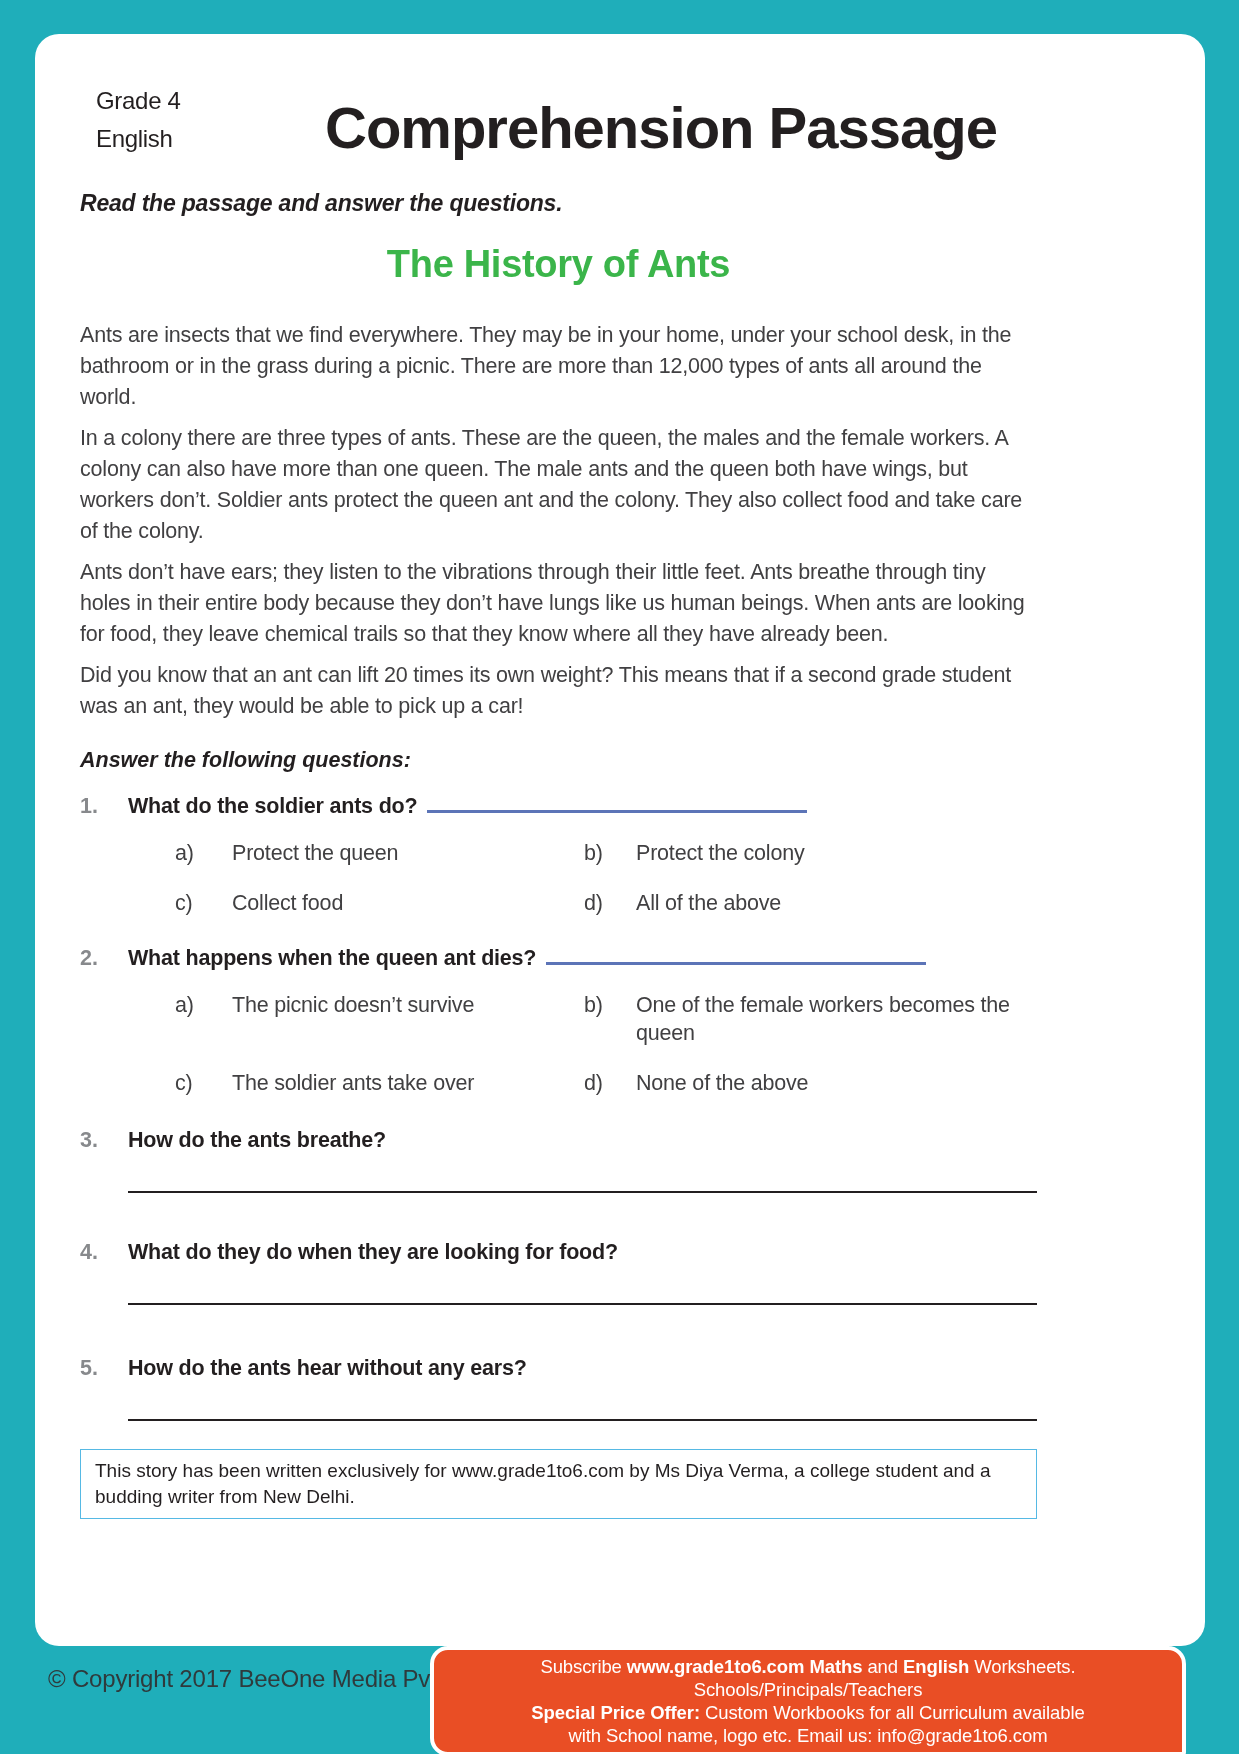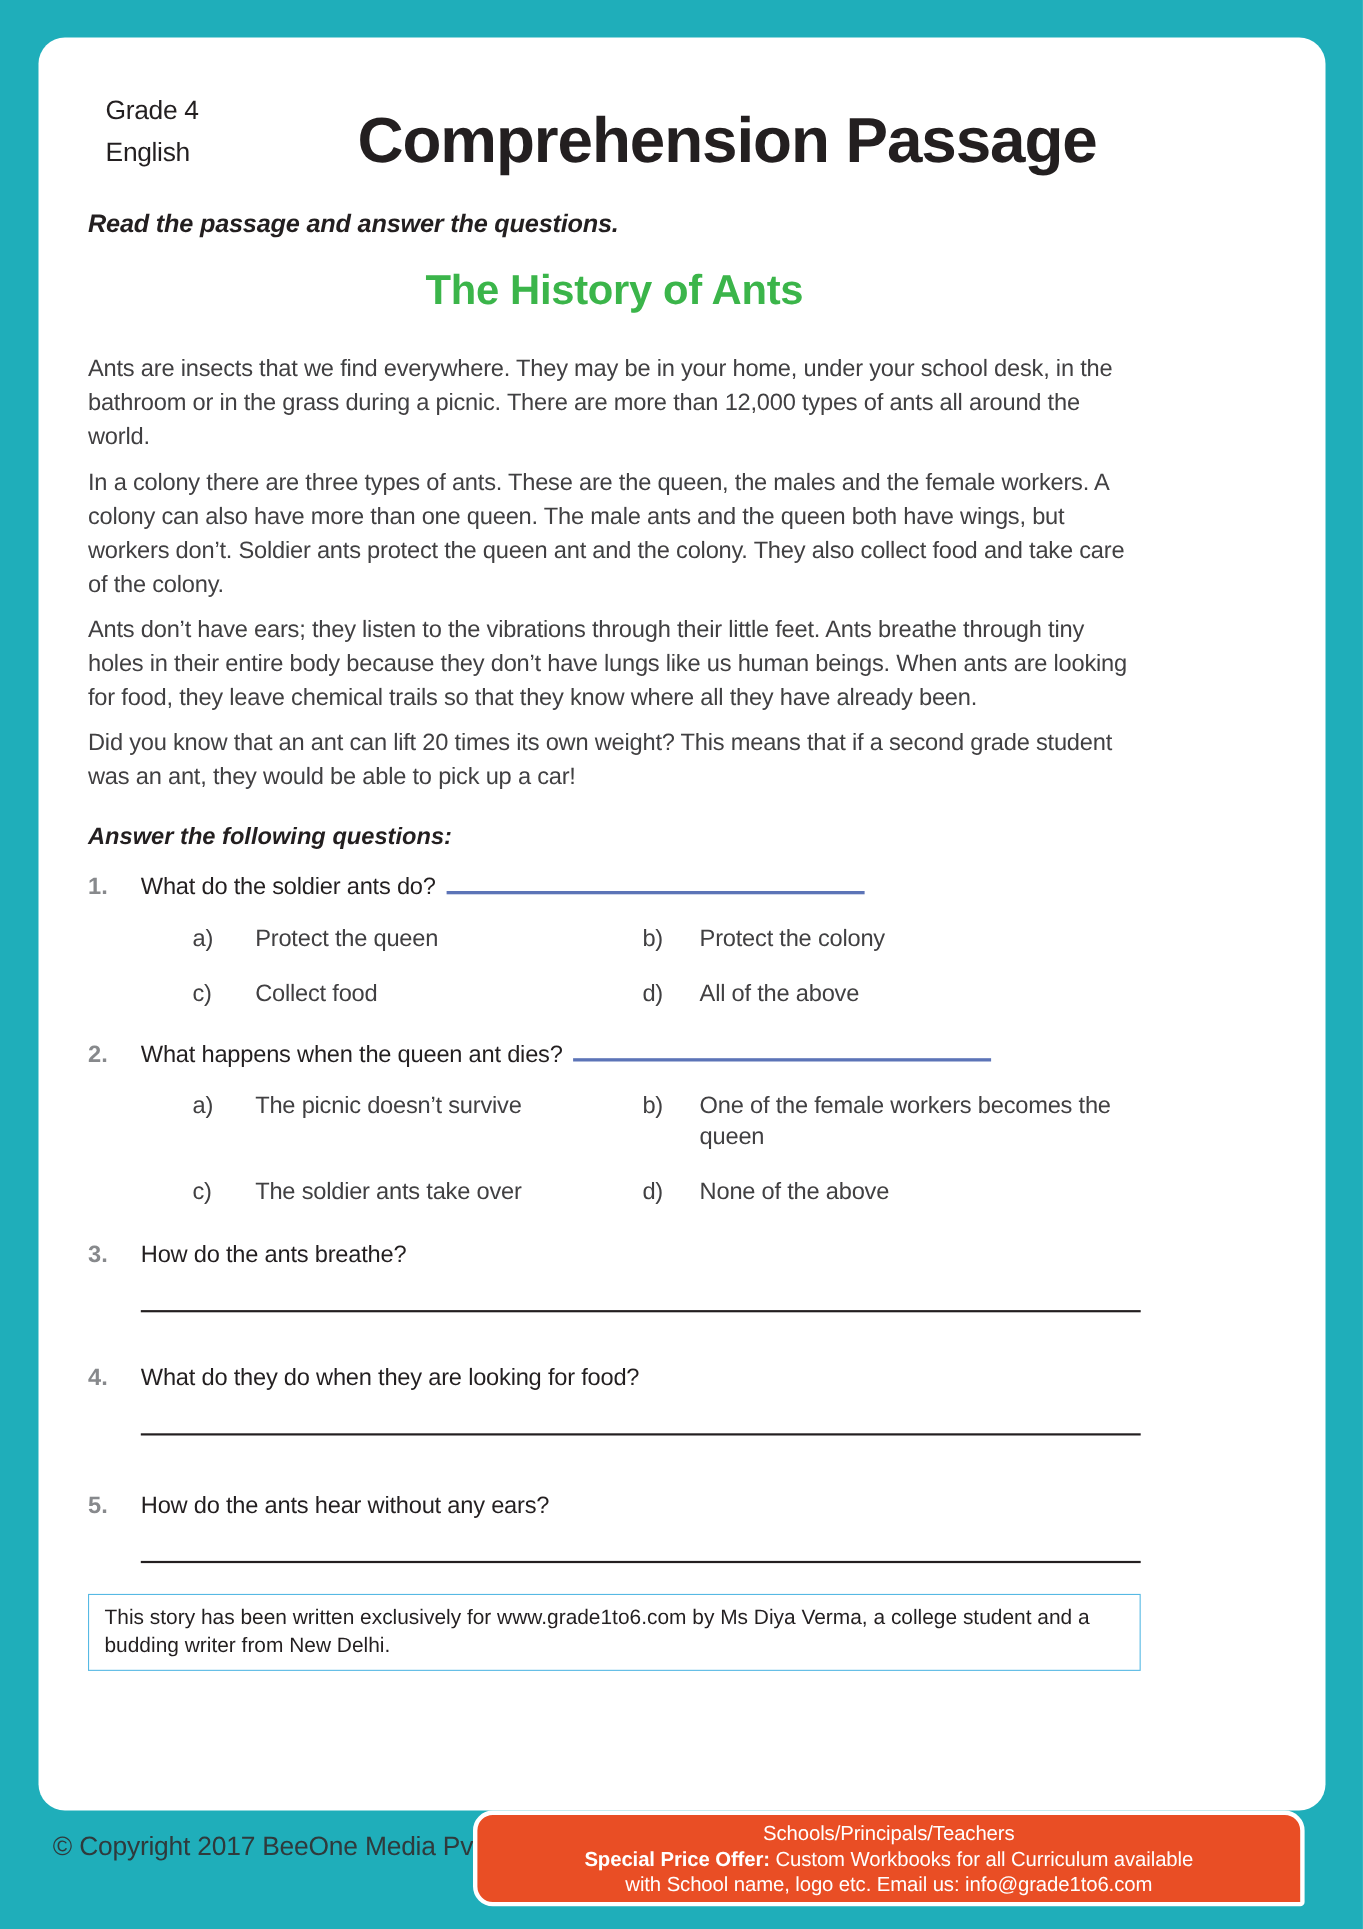--- a/index.html
+++ b/index.html
@@ -57,7 +57,7 @@
     font-size:21.5px; font-weight:bold; color:#87898c;
   }
   .q-text {
-    font-size:21.5px; font-weight:normal; color:#231f20;
+    font-size:21.5px; font-weight:bold; color:#231f20;
     letter-spacing:-0.2px; line-height:26px;
   }
   .blue-line {

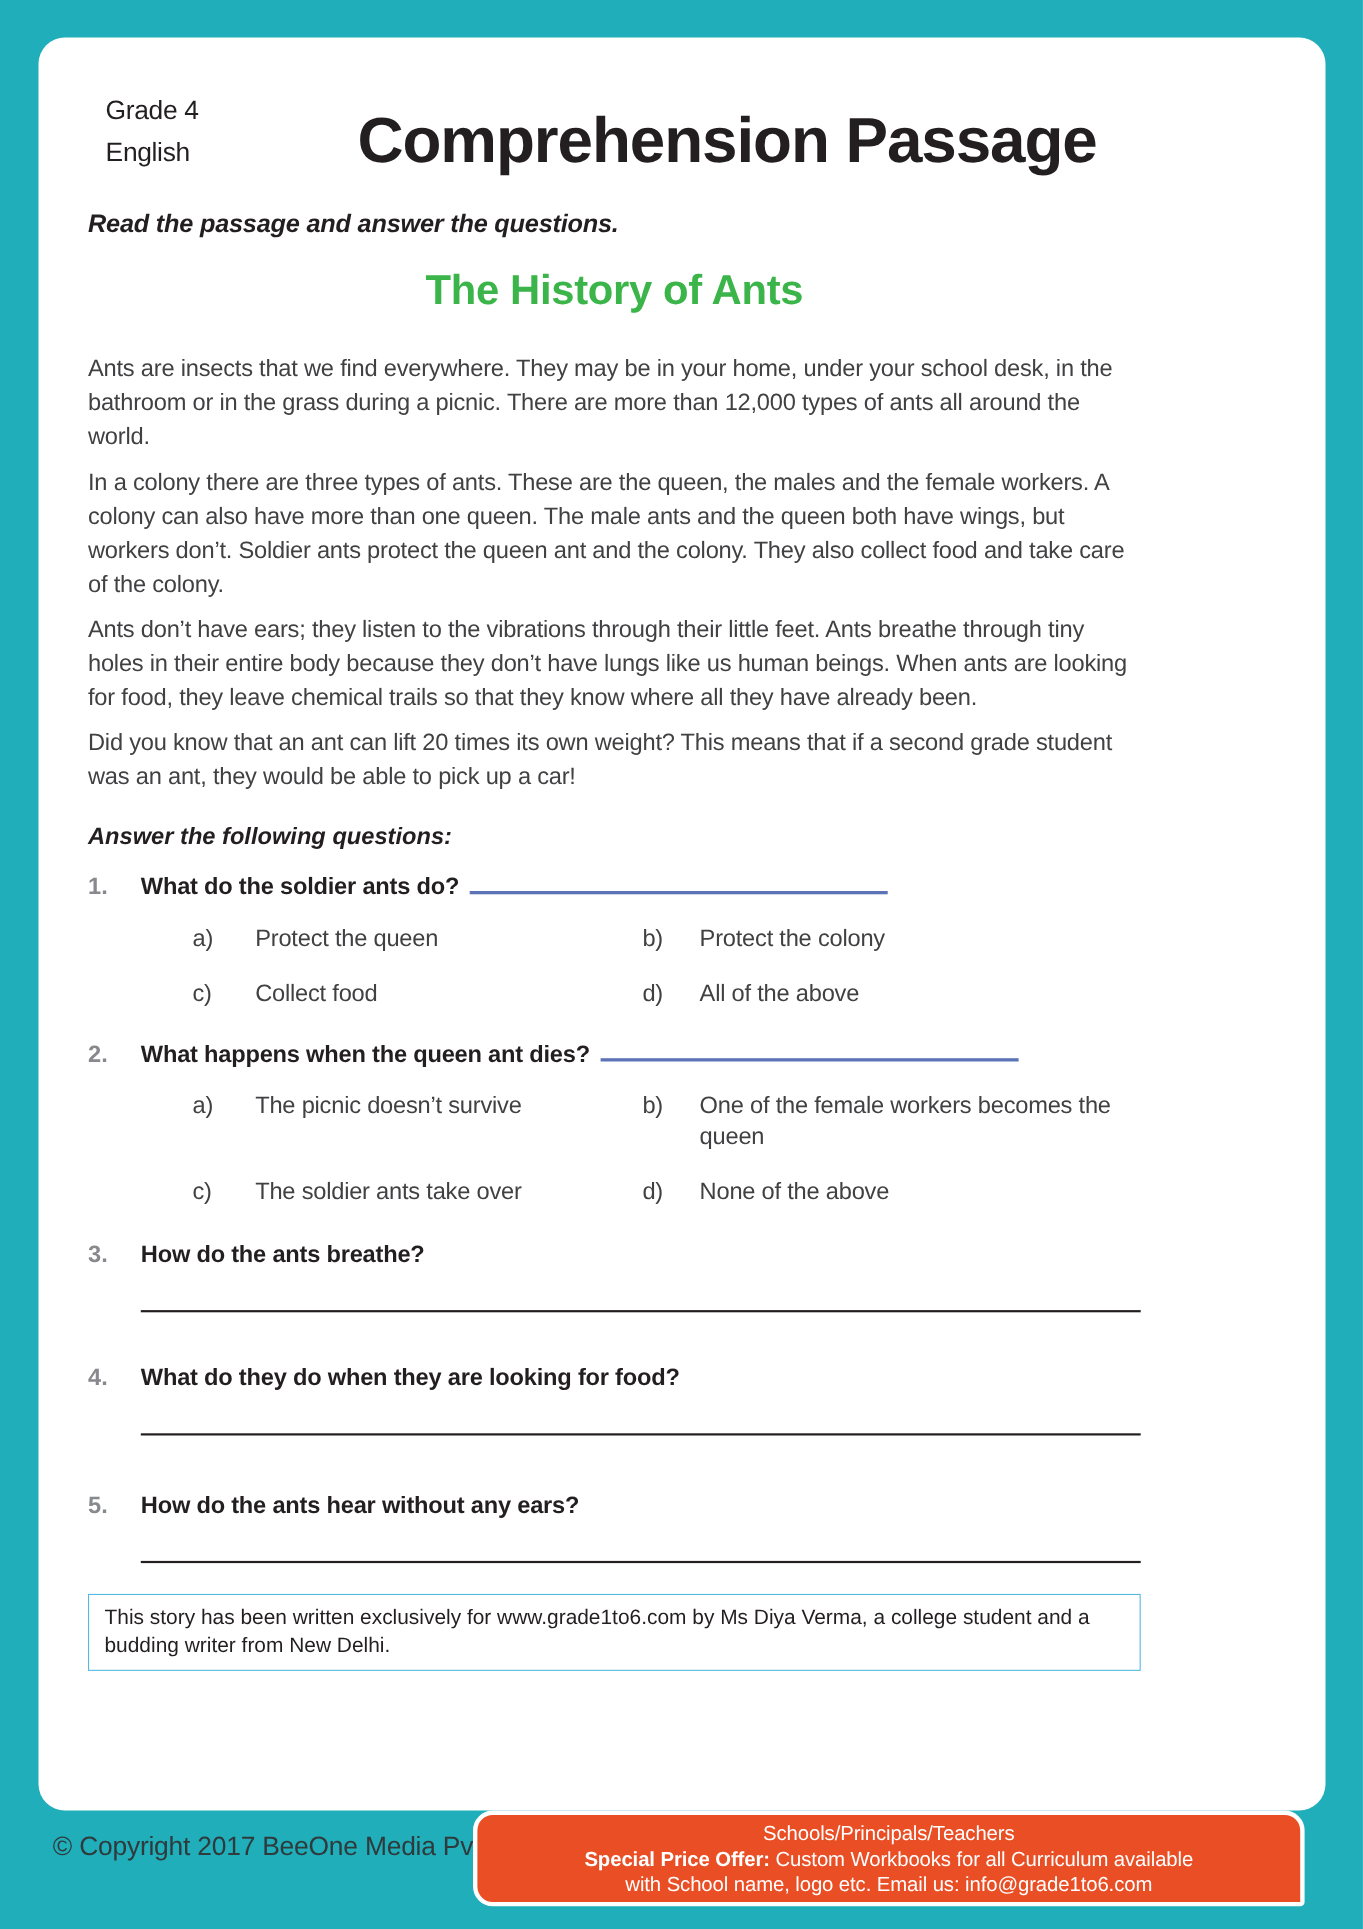--- a/index.html
+++ b/index.html
@@ -208,6 +208,7 @@
   </div>
 
   <div class="promo-box">
+    <div class="promo-line"><span>Subscribe </span><b>www.grade1to6.com Maths</b><span> and </span><b>English</b><span> Worksheets.</span></div>
     <div class="promo-line">Schools/Principals/Teachers</div>
     <div class="promo-line"><b>Special Price Offer:</b><span> Custom Workbooks for all Curriculum available</span></div>
     <div class="promo-line">with School name, logo etc. Email us: info@grade1to6.com</div>

